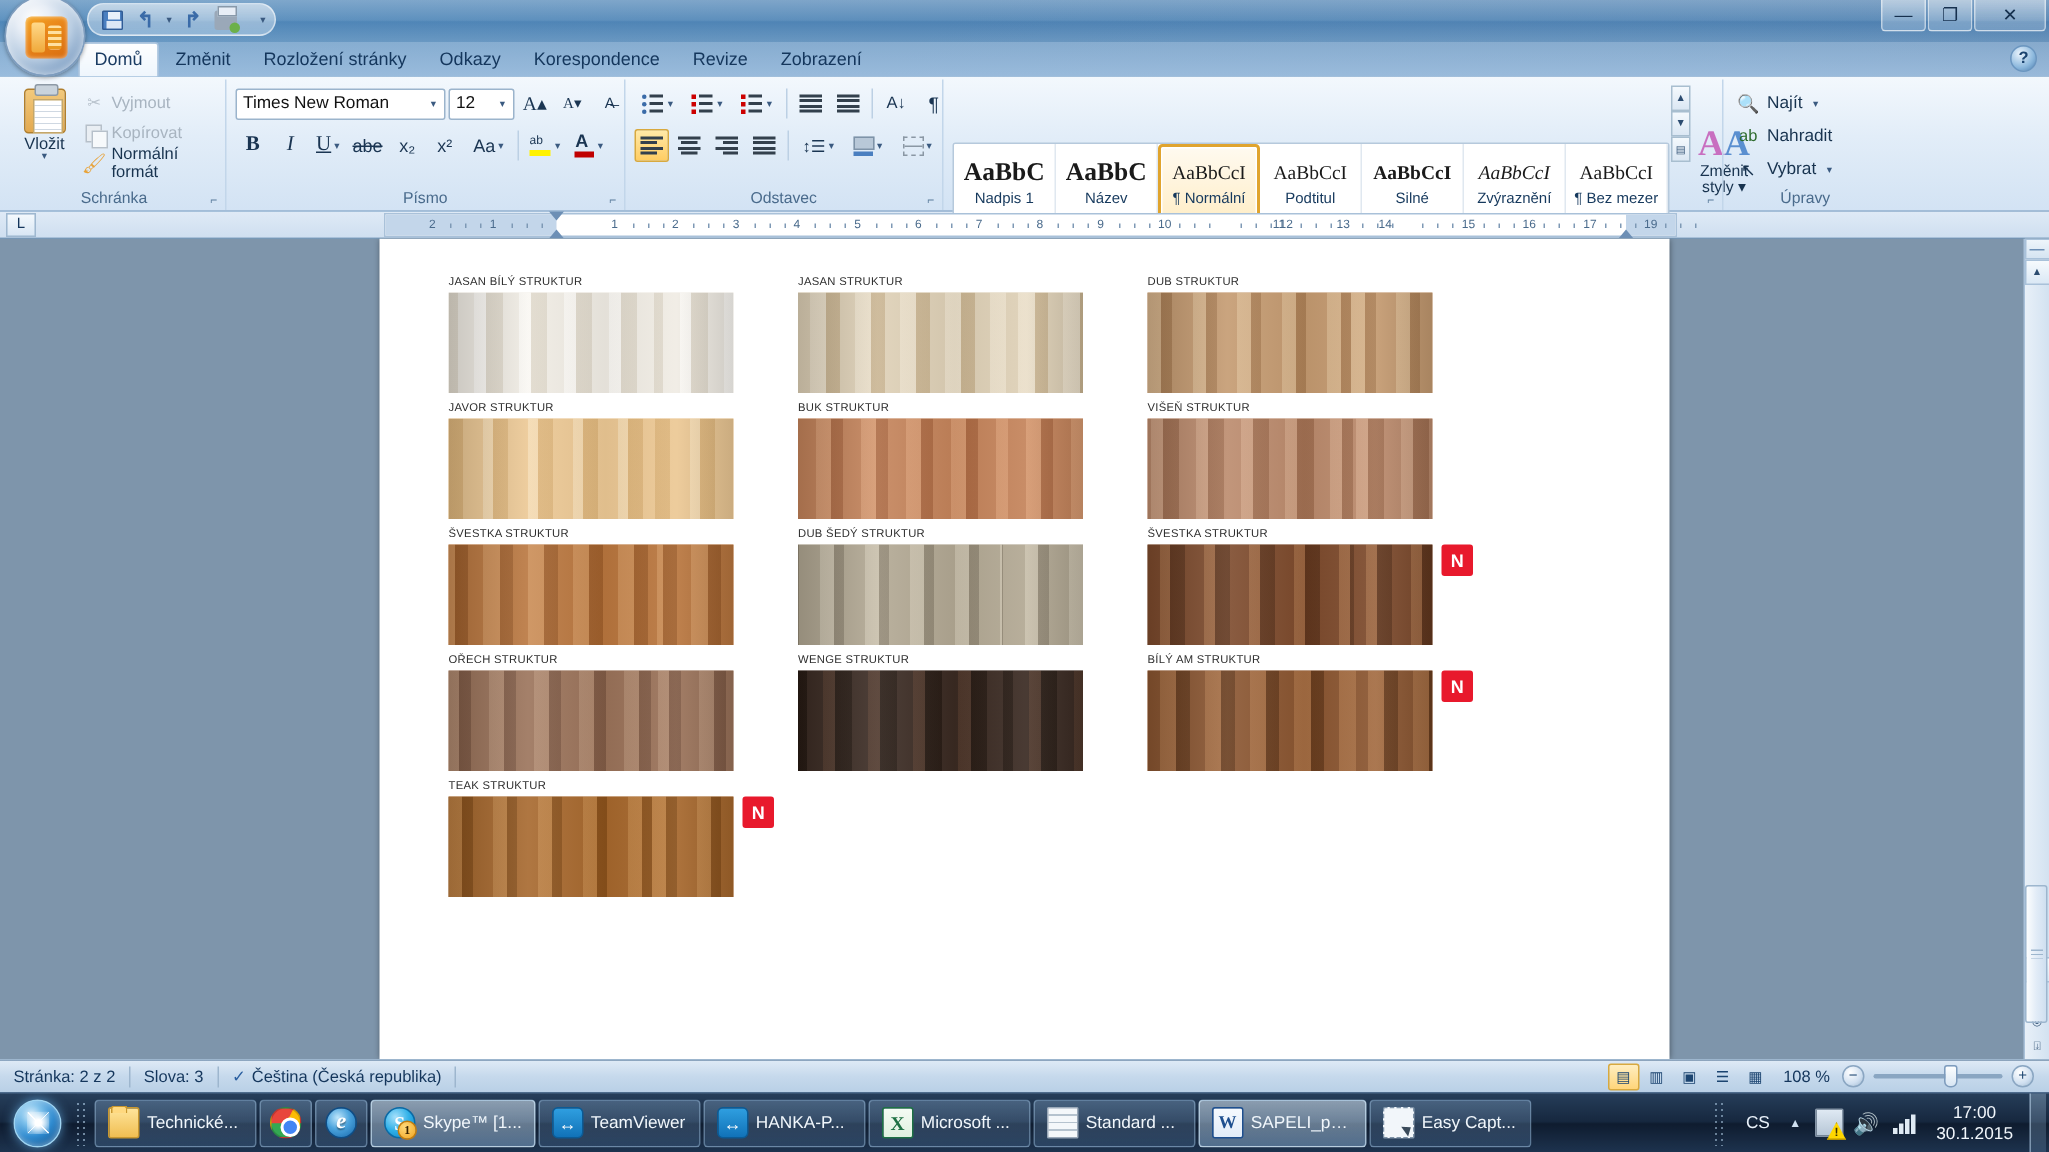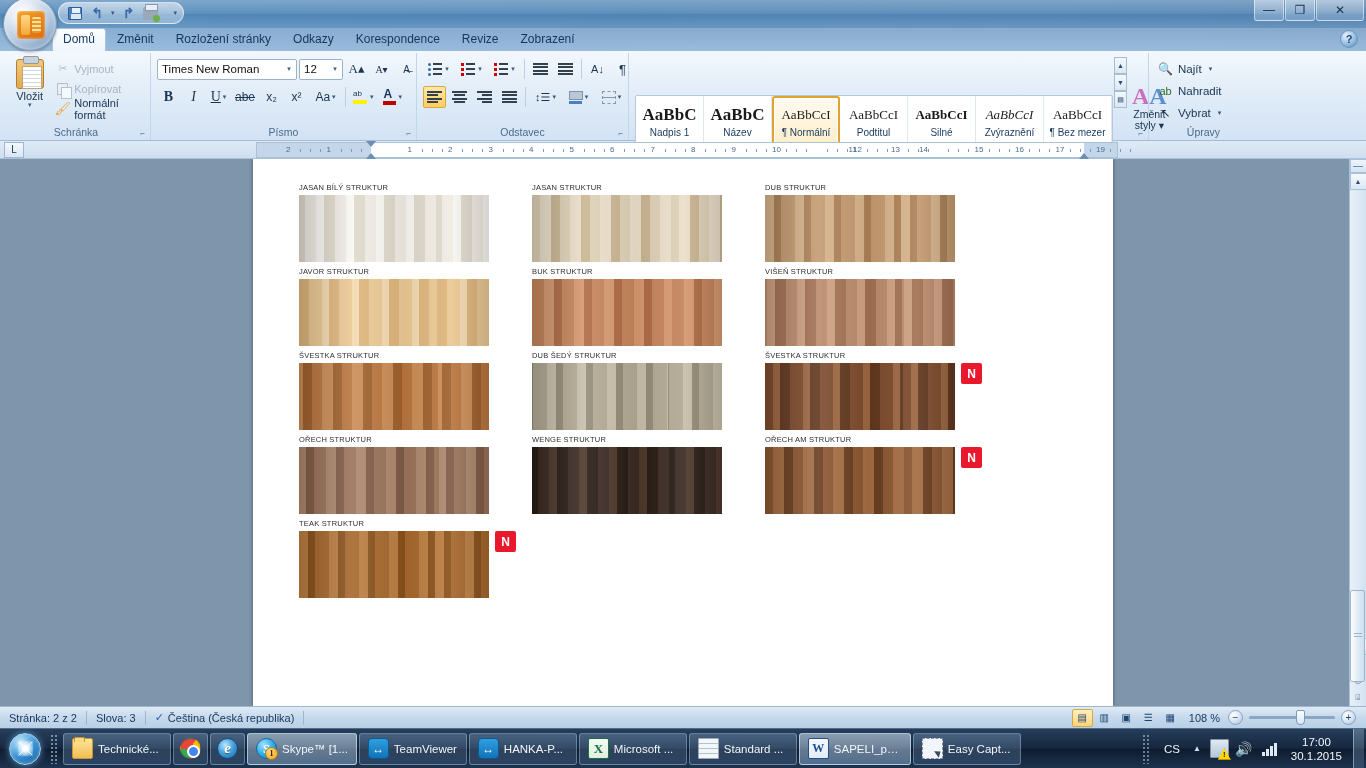--- a/index.html
+++ b/index.html
@@ -1035,7 +1035,7 @@
             </div>
           </div>
           <div class="veneer-cell">
-            <div class="veneer-label">OŘECH AM STRUKTUR</div>
+            <div class="veneer-label">BÍLÝ AM STRUKTUR</div>
             <div class="veneer-swatch" style="background: rgb(138, 85, 48);">
               <div class="grain" style="background-image: repeating-linear-gradient(90deg, rgb(138, 85, 48) 0px, rgb(138, 85, 48) 4px, rgb(138, 85, 48) 4px, rgb(138, 85, 48) 5px, rgb(138, 85, 48) 5px, rgb(138, 85, 48) 8px, rgb(168, 112, 69) 8px, rgb(168, 112, 69) 13px, rgb(168, 112, 69) 13px, rgb(168, 112, 69) 15px, rgb(168, 112, 69) 15px, rgb(168, 112, 69) 19px, rgb(99, 56, 26) 19px, rgb(99, 56, 26) 20px, rgb(99, 56, 26) 20px, rgb(99, 56, 26) 23px, rgb(99, 56, 26) 23px, rgb(99, 56, 26) 28px, rgb(138, 85, 48) 28px, rgb(138, 85, 48) 30px, rgb(138, 85, 48) 30px, rgb(138, 85, 48) 34px, rgb(138, 85, 48) 34px, rgb(138, 85, 48) 35px, rgb(138, 85, 48) 35px, rgb(138, 85, 48) 38px, rgb(168, 112, 69) 38px, rgb(168, 112, 69) 43px, rgb(168, 112, 69) 43px, rgb(168, 112, 69) 45px, rgb(168, 112, 69) 45px, rgb(168, 112, 69) 49px, rgb(99, 56, 26) 49px, rgb(99, 56, 26) 50px, rgb(99, 56, 26) 50px, rgb(99, 56, 26) 53px, rgb(99, 56, 26) 53px, rgb(99, 56, 26) 58px, rgb(138, 85, 48) 58px, rgb(138, 85, 48) 60px, rgb(138, 85, 48) 60px, rgb(138, 85, 48) 64px, rgb(138, 85, 48) 64px, rgb(138, 85, 48) 65px, rgb(138, 85, 48) 65px, rgb(138, 85, 48) 68px, rgb(168, 112, 69) 68px, rgb(168, 112, 69) 73px, rgb(168, 112, 69) 73px, rgb(168, 112, 69) 75px, rgb(168, 112, 69) 75px, rgb(168, 112, 69) 79px, rgb(99, 56, 26) 79px, rgb(99, 56, 26) 80px, rgb(99, 56, 26) 80px, rgb(99, 56, 26) 83px, rgb(99, 56, 26) 83px, rgb(99, 56, 26) 88px, rgb(138, 85, 48) 88px, rgb(138, 85, 48) 90px, rgb(138, 85, 48) 90px, rgb(138, 85, 48) 94px, rgb(138, 85, 48) 94px, rgb(138, 85, 48) 95px, rgb(138, 85, 48) 95px, rgb(138, 85, 48) 98px, rgb(168, 112, 69) 98px, rgb(168, 112, 69) 103px, rgb(168, 112, 69) 103px, rgb(168, 112, 69) 105px, rgb(168, 112, 69) 105px, rgb(168, 112, 69) 109px, rgb(99, 56, 26) 109px, rgb(99, 56, 26) 110px, rgb(99, 56, 26) 110px, rgb(99, 56, 26) 113px, rgb(99, 56, 26) 113px, rgb(99, 56, 26) 118px, rgb(138, 85, 48) 118px, rgb(138, 85, 48) 120px, rgb(138, 85, 48) 120px, rgb(138, 85, 48) 124px, rgb(138, 85, 48) 124px, rgb(138, 85, 48) 125px, rgb(138, 85, 48) 125px, rgb(138, 85, 48) 128px, rgb(168, 112, 69) 128px, rgb(168, 112, 69) 133px, rgb(168, 112, 69) 133px, rgb(168, 112, 69) 135px, rgb(168, 112, 69) 135px, rgb(168, 112, 69) 139px); opacity: 0.85;"></div>
               <div class="grain" style="background: linear-gradient(90deg, rgba(0, 0, 0, 0.16) 0%, rgba(255, 255, 255, 0.1) 28%, rgba(0, 0, 0, 0.05) 55%, rgba(255, 255, 255, 0.08) 80%, rgba(0, 0, 0, 0.14) 100%);"></div>

